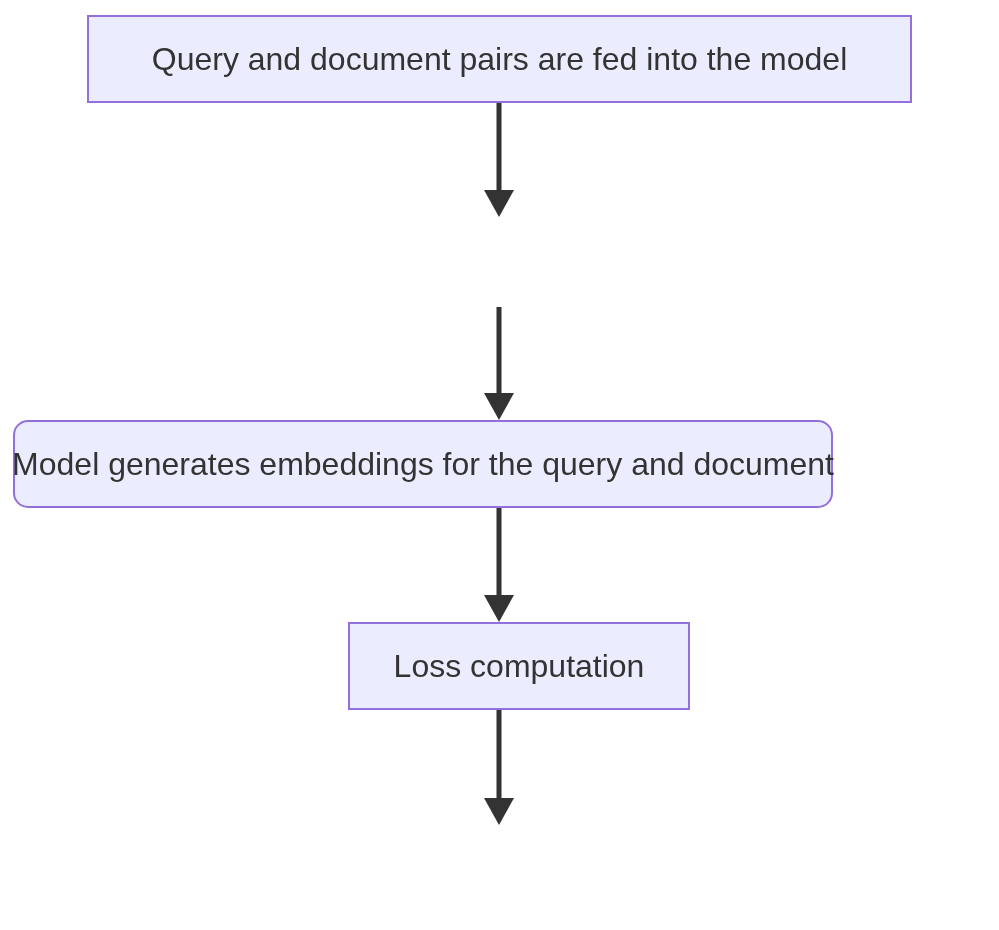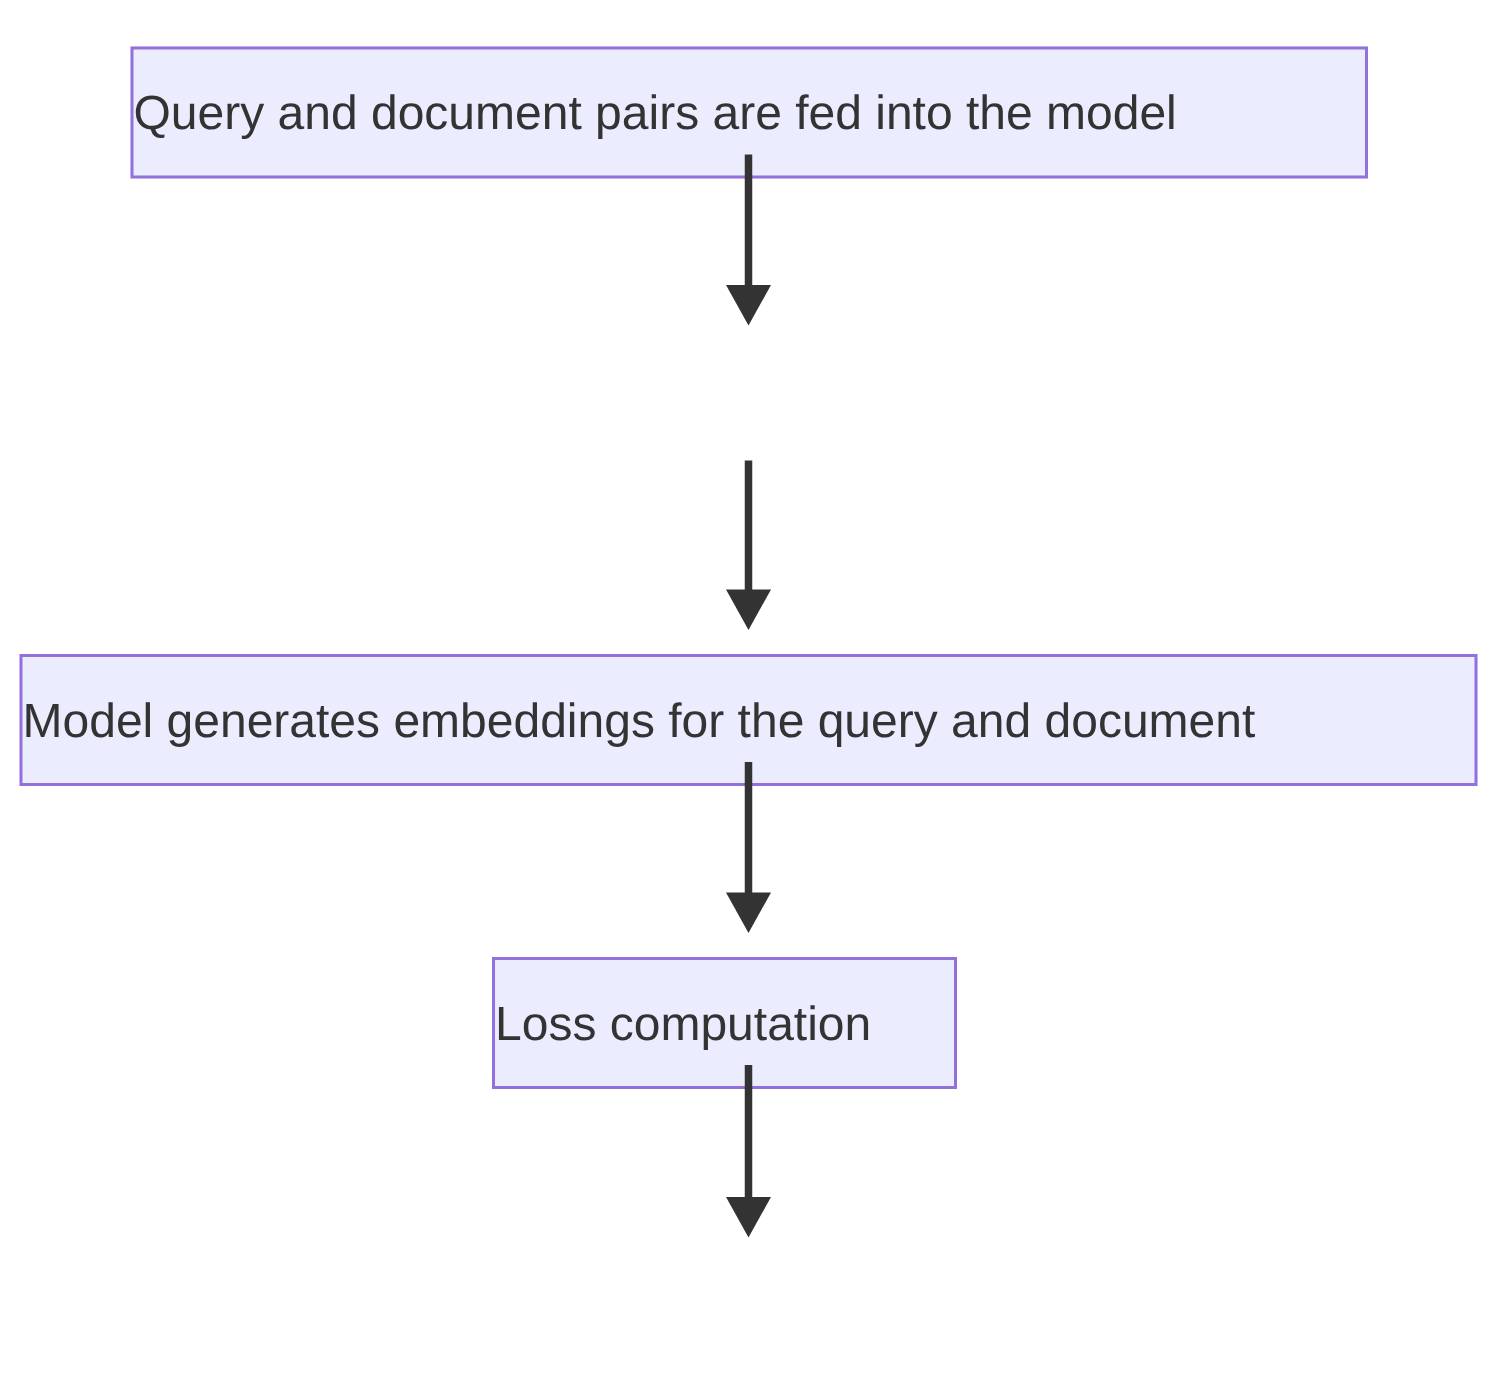--- a/index.html
+++ b/index.html
@@ -25,10 +25,9 @@
     line-height: 1.2;
     display: flex;
     align-items: center;
-    justify-content: flex-start;
+    justify-content: center;
     text-align: center;
     white-space: nowrap;
-    margin-top: 16px;
   }
   .node-1 { left: 87px;  top: 15px;  width: 825px; height: 88px; }
   .node-2 { left: 298px; top: 217px; width: 400px; height: 90px; }

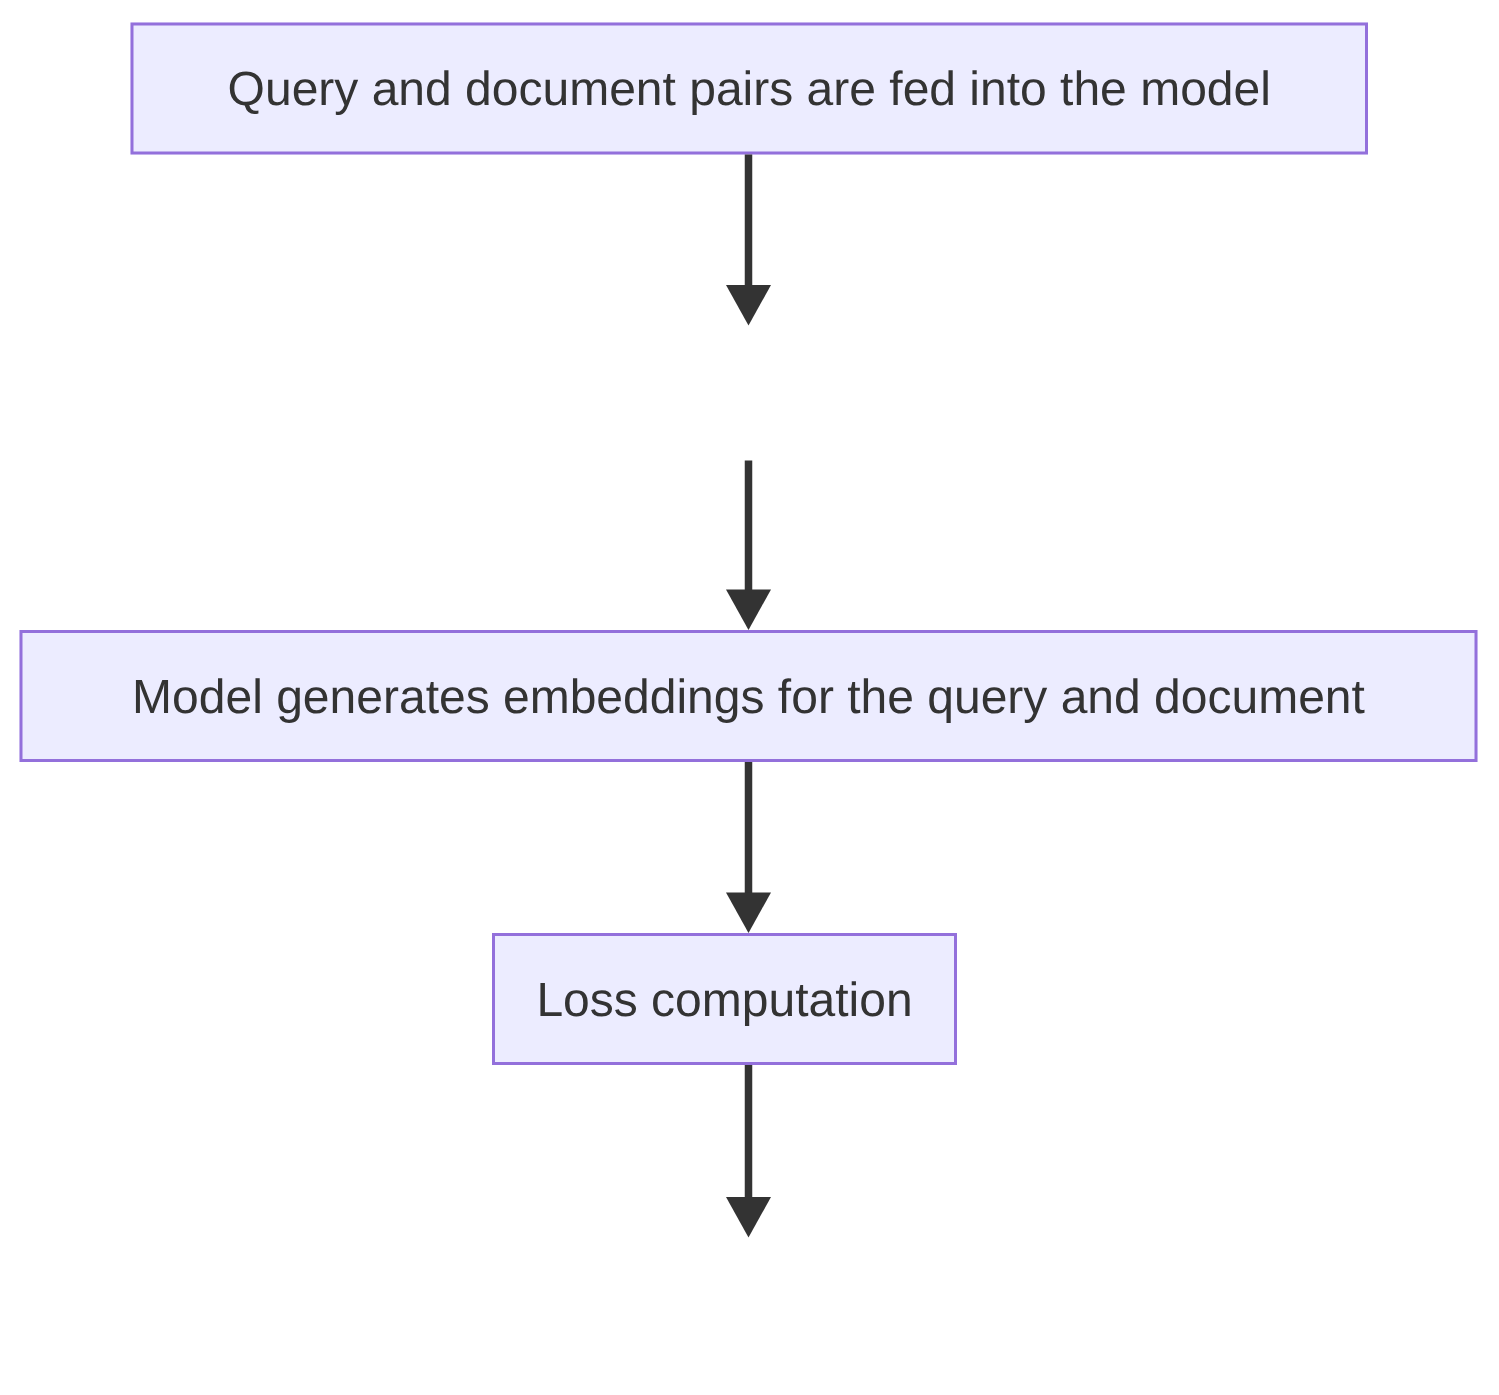--- a/index.html
+++ b/index.html
@@ -31,7 +31,7 @@
   }
   .node-1 { left: 87px;  top: 15px;  width: 825px; height: 88px; }
   .node-2 { left: 298px; top: 217px; width: 400px; height: 90px; }
-  .node-3 { left: 13px;  top: 420px; width: 972px; height: 88px; }
+  .node-3 { left: 13px;  top: 420px; width: 820px; height: 88px; border-radius: 15px; }
   .node-4 { left: 328px; top: 622px; width: 310px; height: 88px; }
   .node-5 { left: 87px;  top: 825px; width: 824px; height: 88px; }
 

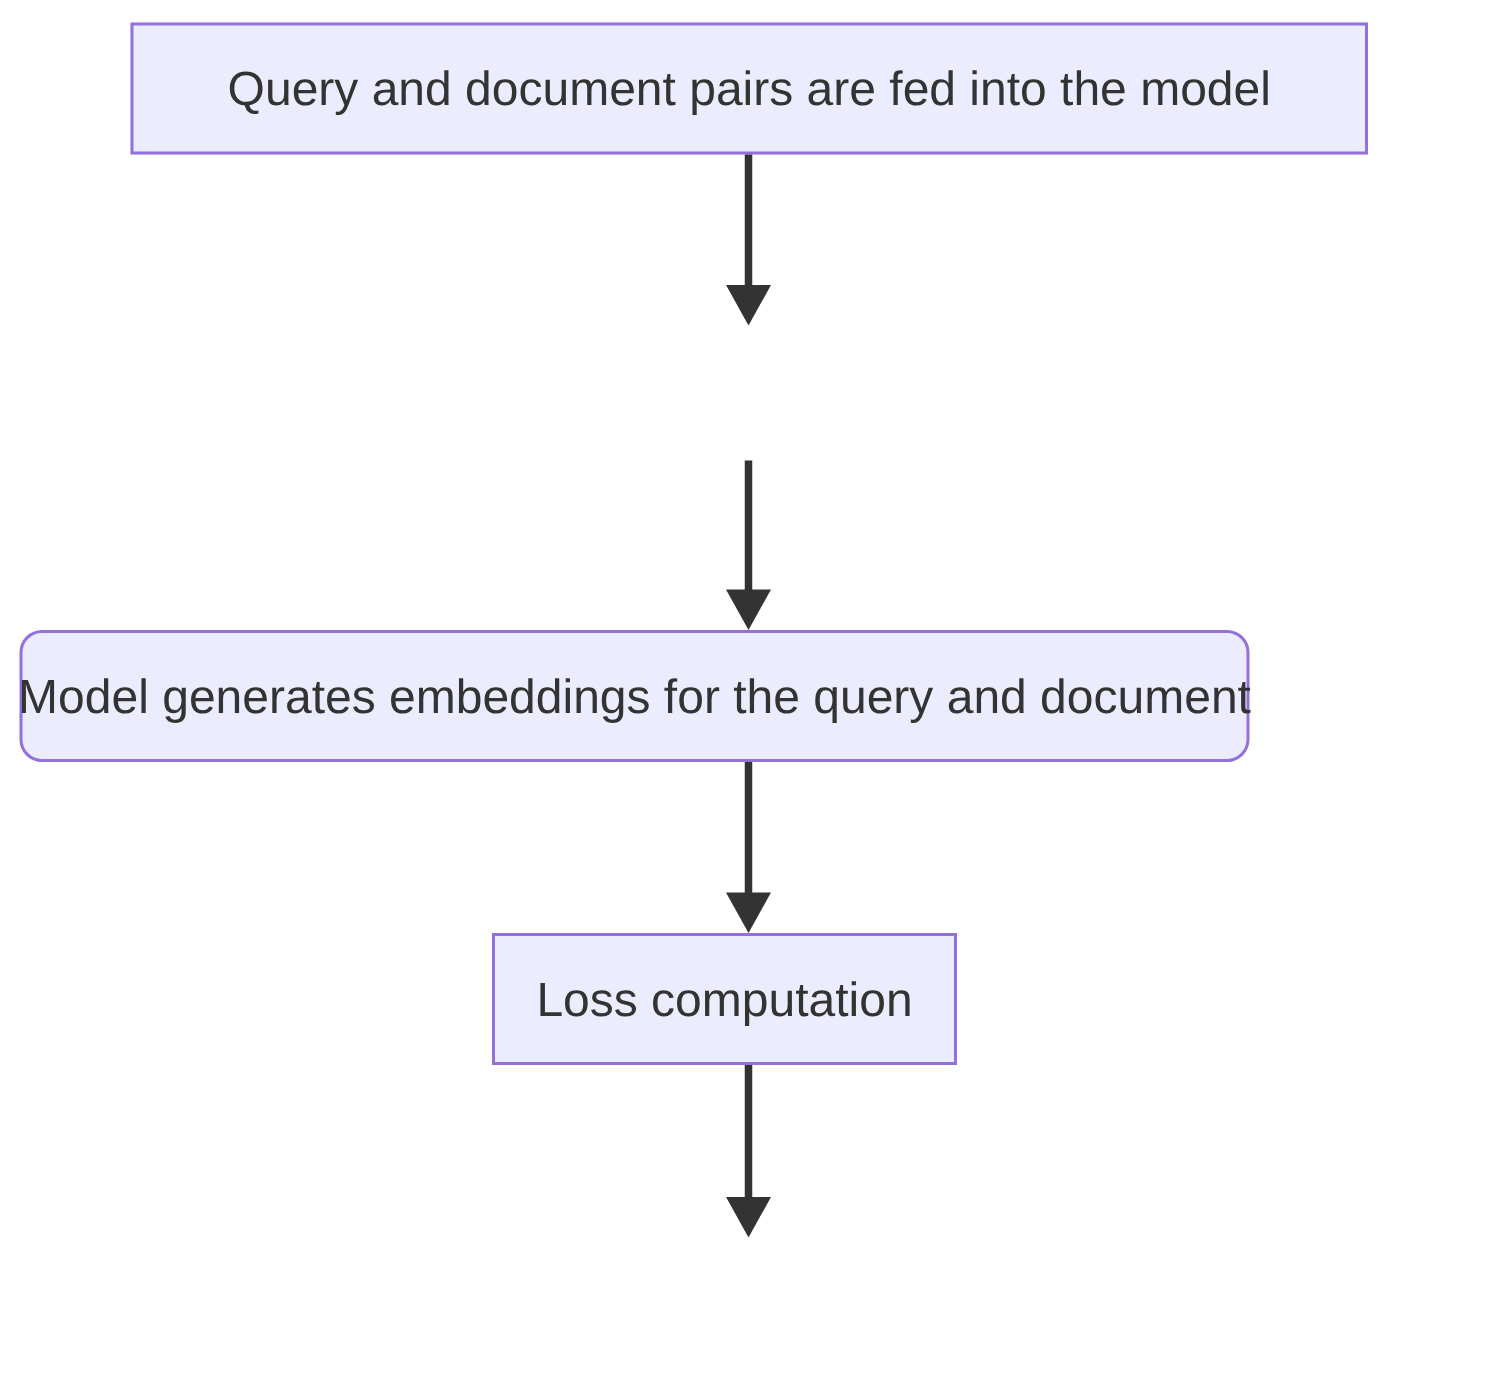--- a/index.html
+++ b/index.html
@@ -32,7 +32,7 @@
   .node-1 { left: 87px;  top: 15px;  width: 825px; height: 88px; }
   .node-2 { left: 298px; top: 217px; width: 400px; height: 90px; }
   .node-3 { left: 13px;  top: 420px; width: 820px; height: 88px; border-radius: 15px; }
-  .node-4 { left: 328px; top: 622px; width: 310px; height: 88px; }
+  .node-4 { left: 348px; top: 622px; width: 342px; height: 88px; }
   .node-5 { left: 87px;  top: 825px; width: 824px; height: 88px; }
 
   .arrow {

